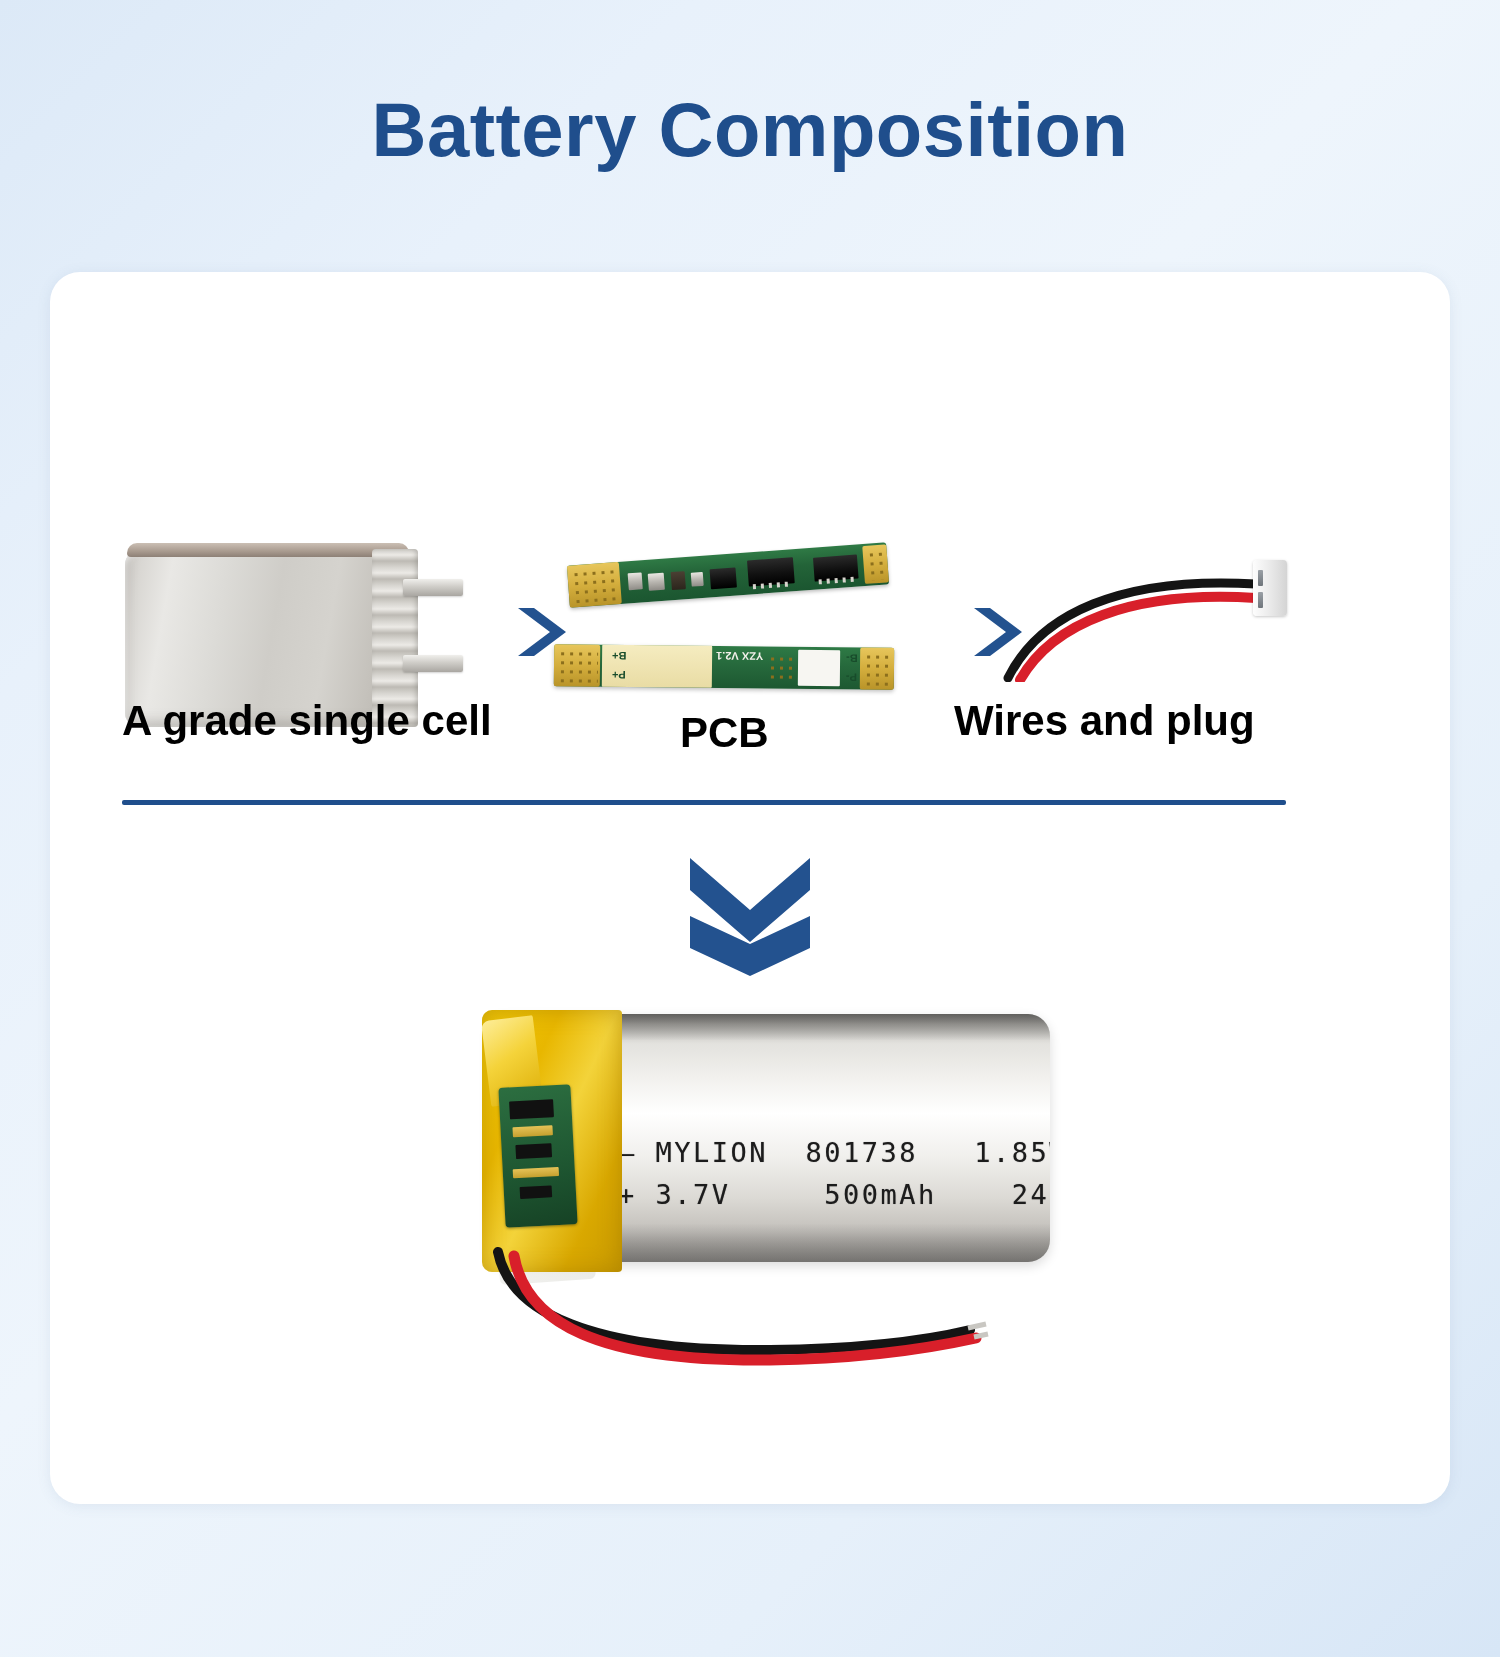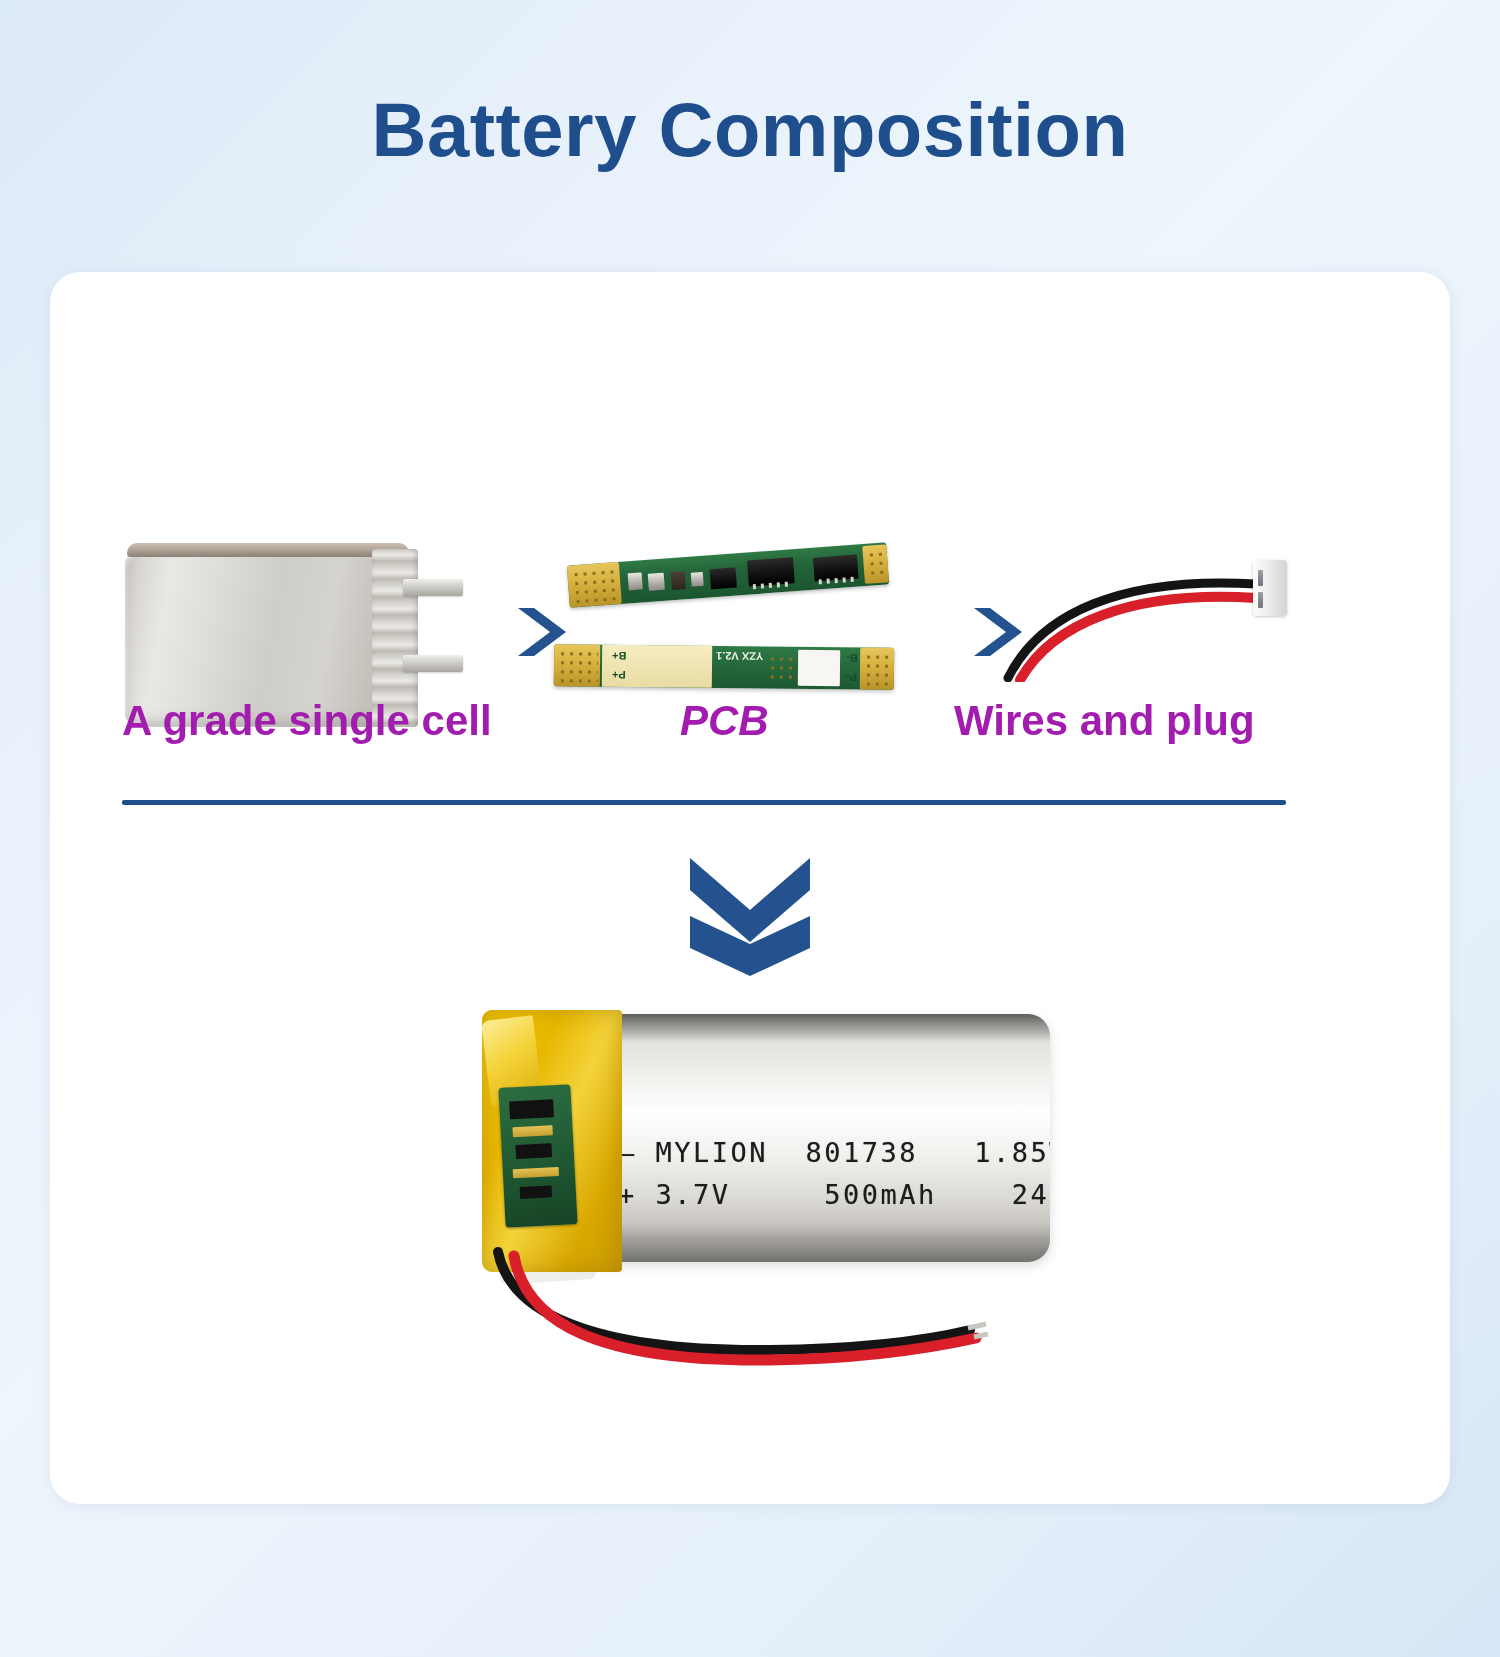--- a/index.html
+++ b/index.html
@@ -219,7 +219,7 @@
     left: 0; top: 425px;
     width: 100%;
     height: 70px;
-    color: #a21caf;
+    color: #000000;
     font-size: 42px;
     font-weight: bold;
     font-stretch: condensed;

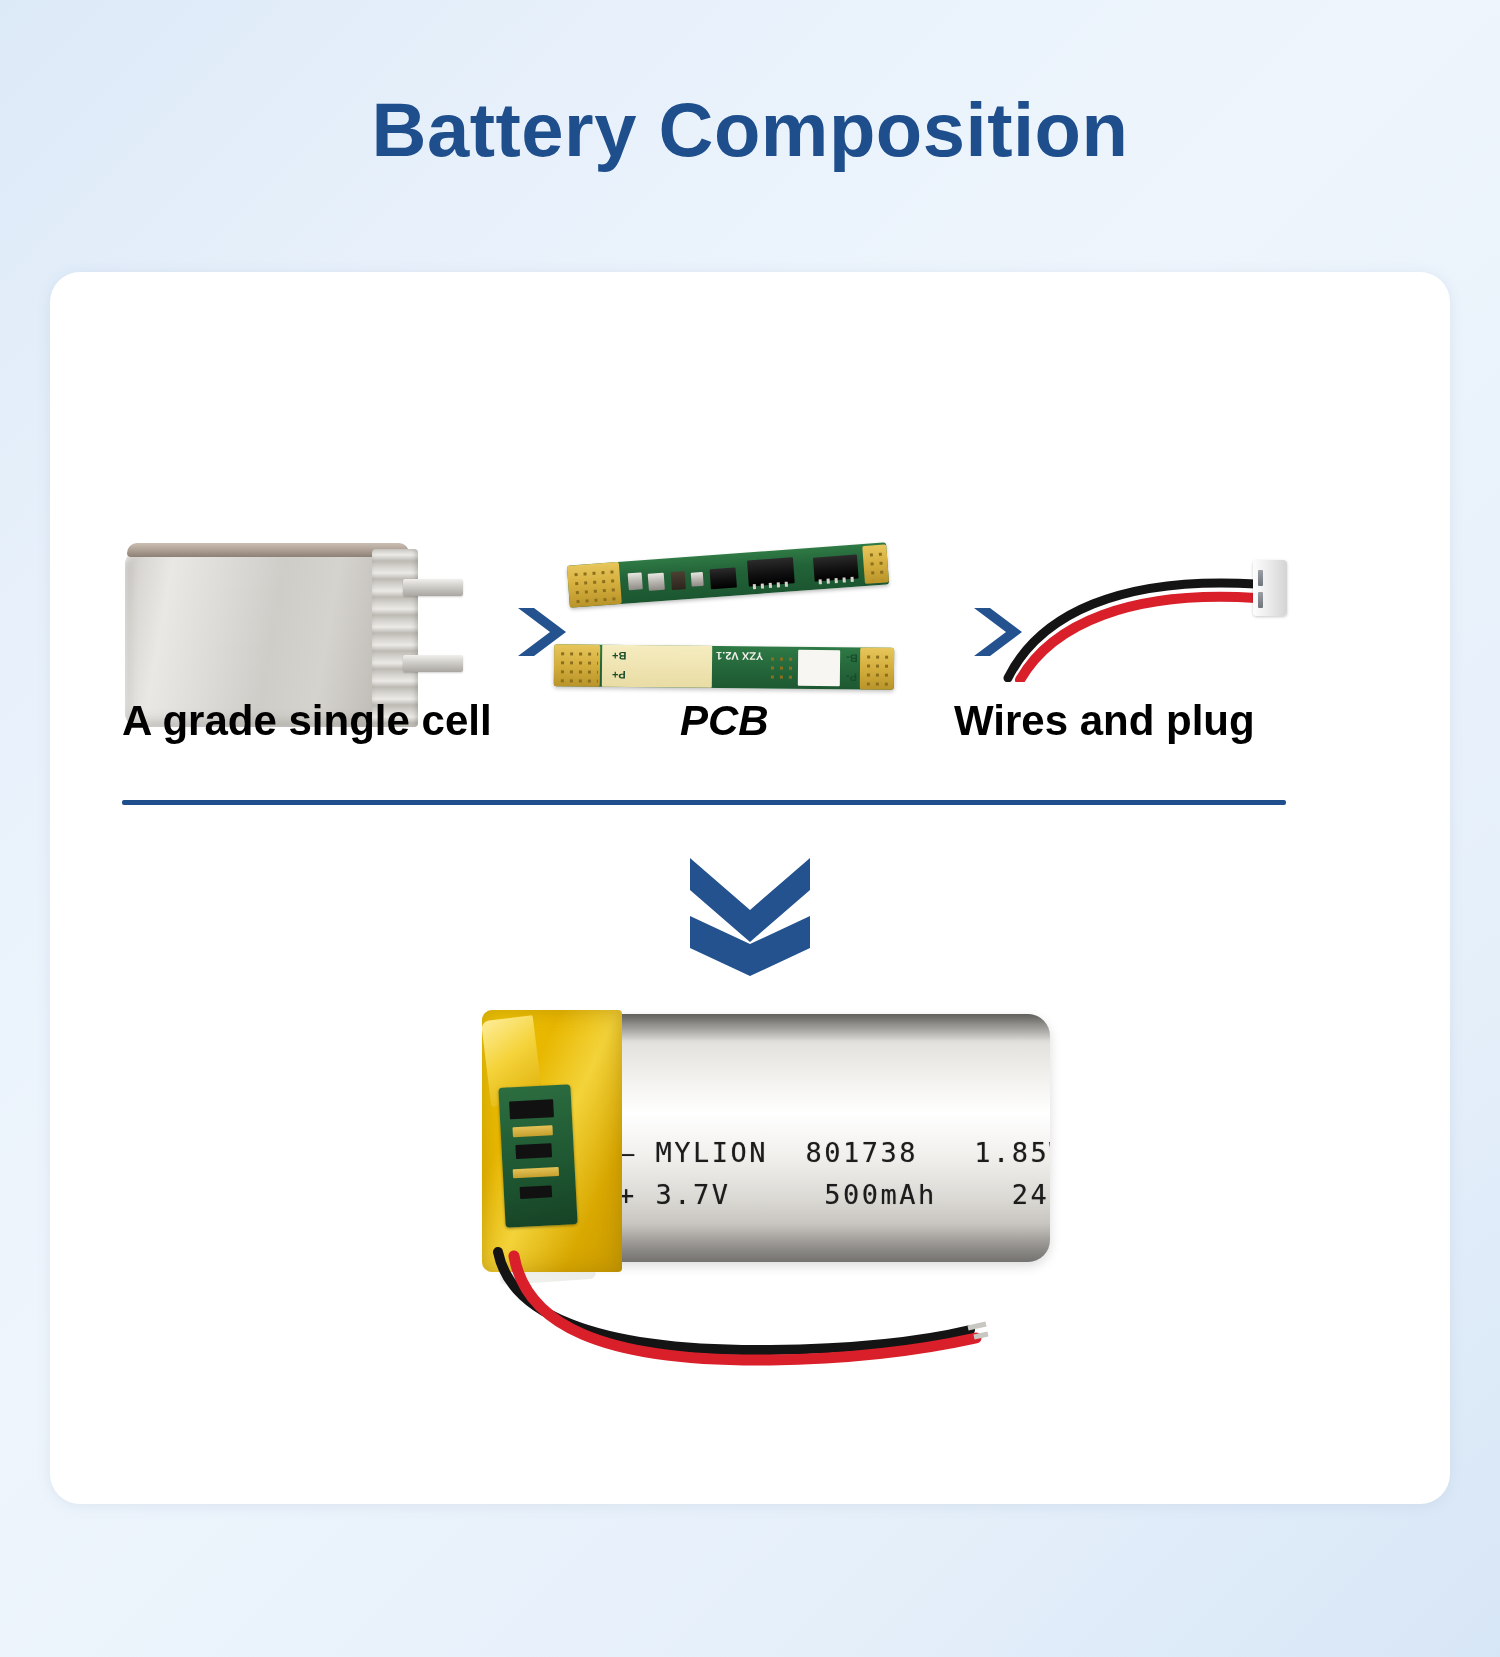--- a/index.html
+++ b/index.html
@@ -225,7 +225,7 @@
     font-stretch: condensed;
   }
   .label-cell  { position: absolute; left: 72px;  top: 0; }
-  .label-pcb   { position: absolute; left: 630px; top: 0; font-style: italic; }
+  .label-pcb   { position: absolute; left: 630px; top: 12px; }
   .label-wires { position: absolute; left: 904px; top: 0; }
 
   

